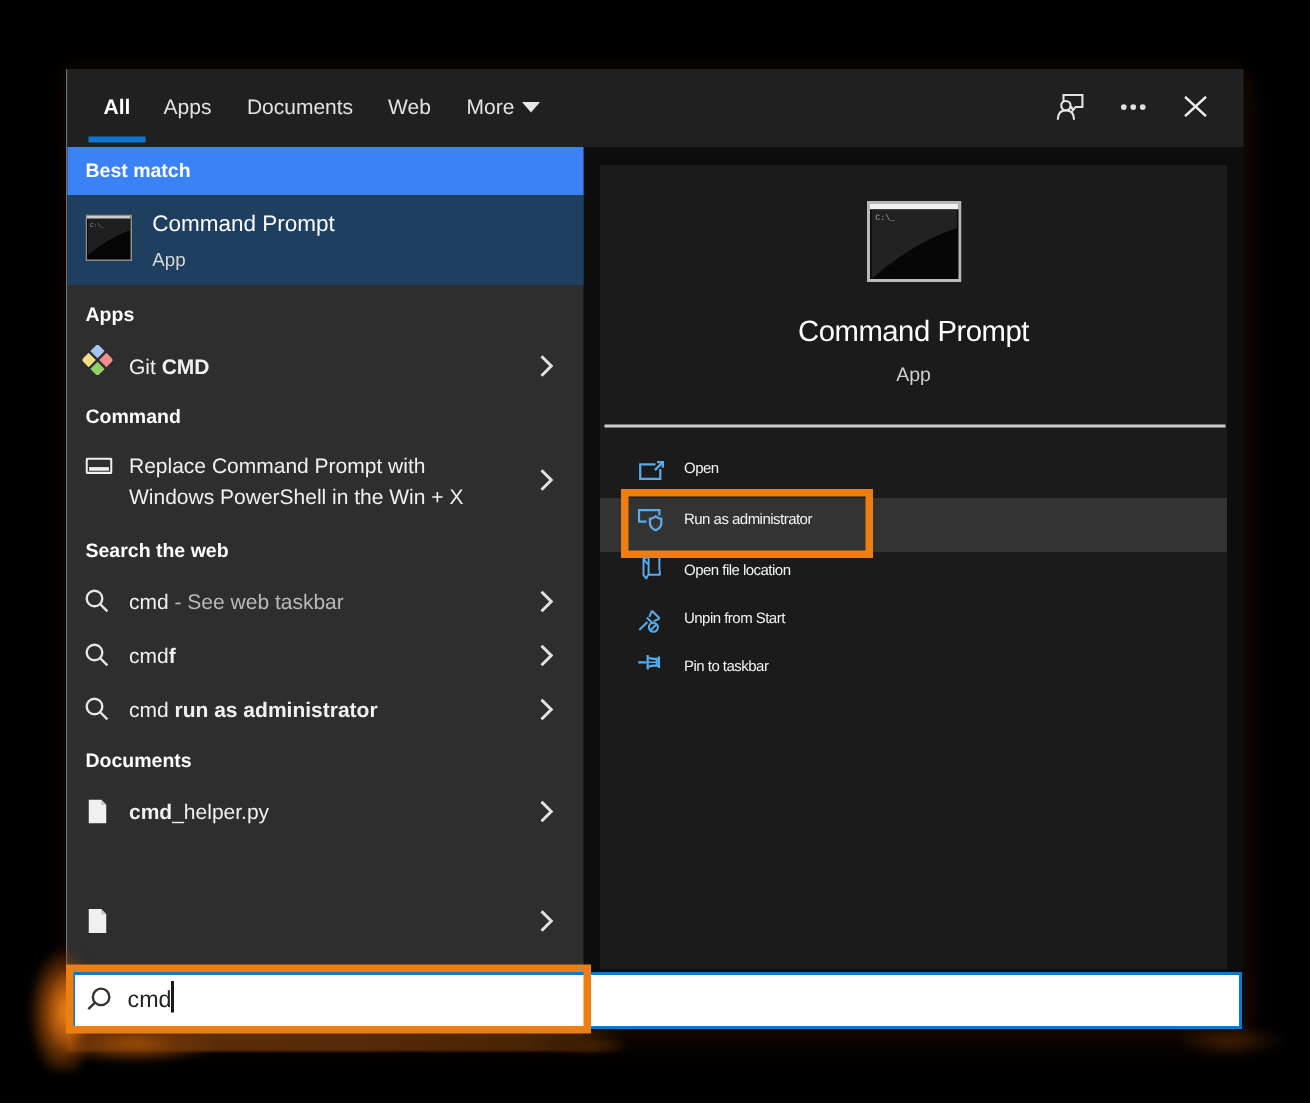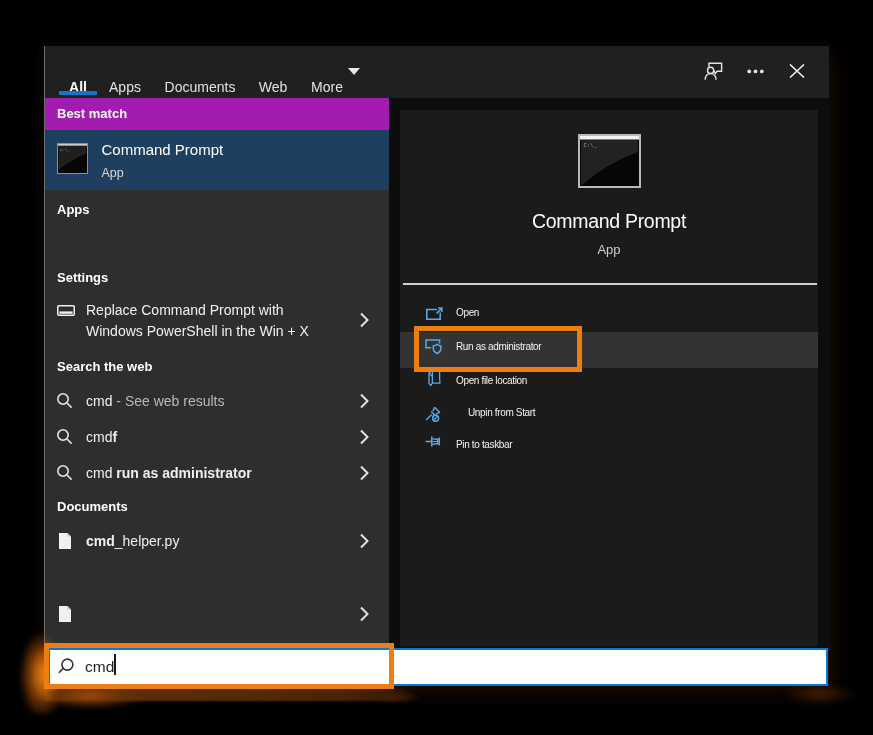--- a/index.html
+++ b/index.html
@@ -12,7 +12,7 @@
     box-shadow:0 0 12px 2px rgba(42,21,0,0.4), 7px 12px 18px 2px rgba(40,20,0,0.35);}
   
   #topbar{position:absolute;left:0;top:0;width:784px;height:52px;background:#202020;}
-  .tab{position:absolute;top:0;height:68px;color:#e2e2e2;font-size:14px;line-height:50px;text-align:center;margin-top:16px;}
+  .tab{position:absolute;top:0;height:68px;color:#e2e2e2;font-size:14px;line-height:50px;text-align:center;}
   #underline{position:absolute;left:14px;top:45px;width:38px;height:4px;background:#0f77d0;}
   
   #leftpanel{position:absolute;left:0;top:52px;width:344px;height:595px;background:#2e2e2e;}

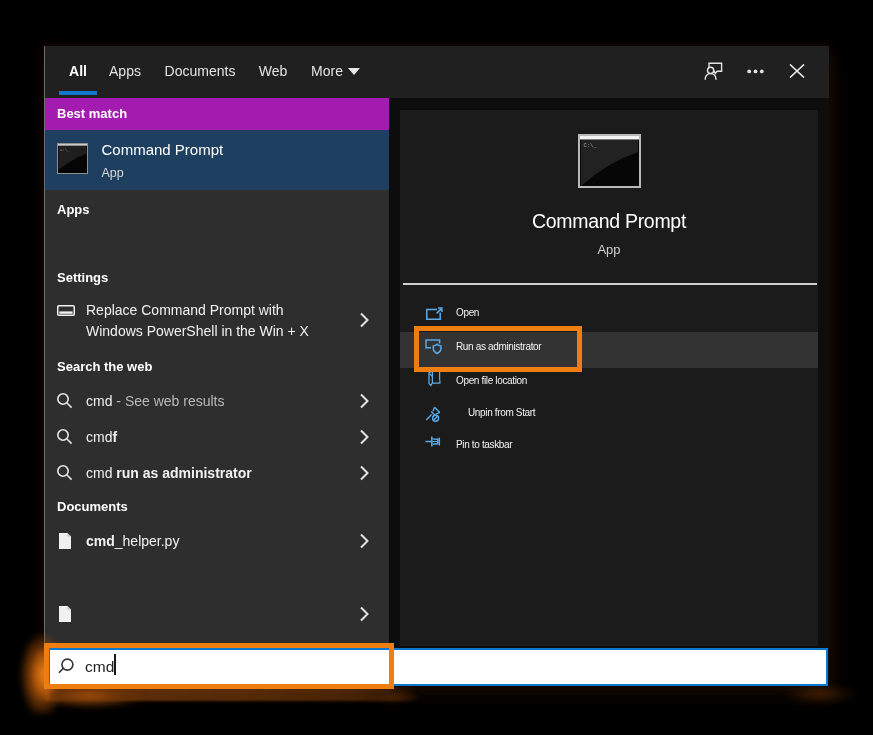--- a/index.html
+++ b/index.html
@@ -20,7 +20,7 @@
   .row{position:absolute;left:0;width:344px;height:36px;}
   .itemtext{position:absolute;left:41px;top:0;color:#f0f0f0;font-size:14px;white-space:nowrap;line-height:36px;}
   .chev{position:absolute;left:314px;}
-  #bestmatch{position:absolute;left:0;top:0px;width:344px;height:32px;background:#a21caf;}
+  #bestmatch{position:absolute;left:0;top:0px;width:344px;height:32px;background:#3b82f6;}
   #bluerow{position:absolute;left:0;top:32px;width:344px;height:60px;background:#1e3f5f;}
   
   #rightcard{position:absolute;left:355px;top:64px;width:418px;height:536px;background:#1b1b1b;}

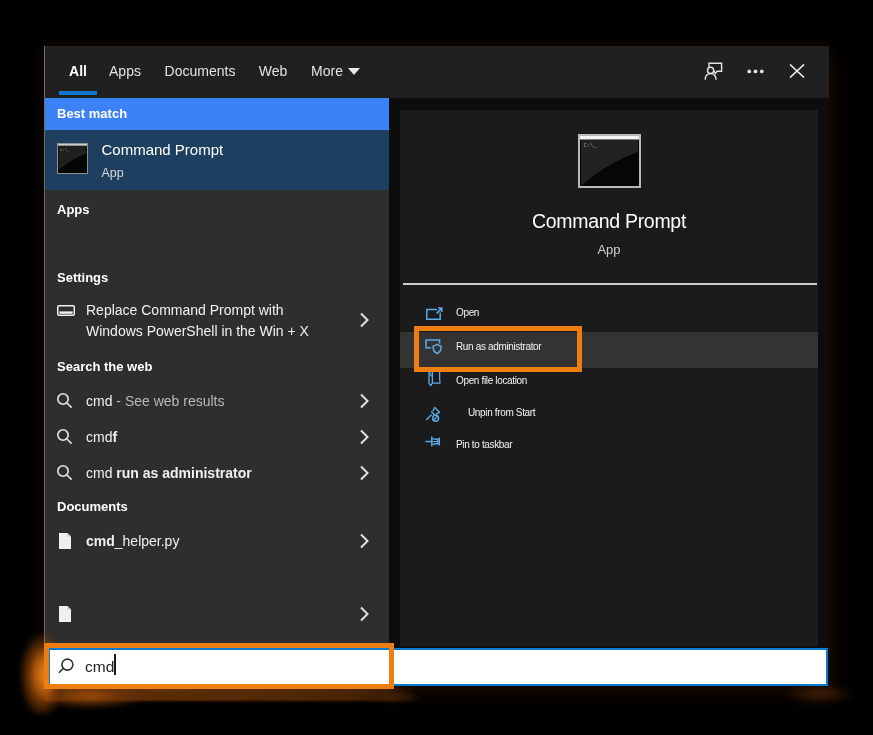--- a/index.html
+++ b/index.html
@@ -143,6 +143,20 @@
       </div>
 
       <div class="seclabel" style="top:105px;">Apps</div>
+      <div class="row" style="top:128px;">
+        <svg class="abs" style="left:10px;top:4px;" width="20" height="20" viewBox="0 0 20 20">
+          <g transform="rotate(45 10 10)">
+            <rect x="2.4" y="10.8" width="6.8" height="6.8" fill="#f2dc85"></rect>
+            <rect x="10.8" y="2.4" width="6.8" height="6.8" fill="#ef8d8d"></rect>
+            <rect x="2.4" y="2.4" width="6.8" height="6.8" fill="#a5c4ee"></rect>
+            <rect x="10.8" y="10.8" width="6.8" height="6.8" fill="#92d06b"></rect>
+          </g>
+        </svg>
+        <span class="itemtext">Git <b>CMD</b></span>
+        <svg class="chev" style="top:10px;" width="10" height="16" viewBox="0 0 10 16">
+            <path d="M2 1.5 L8.5 8 L2 14.5" stroke="#e2e2e2" stroke-width="2" fill="none"></path>
+          </svg>
+      </div>
 
       <div class="seclabel" style="top:173px;">Settings</div>
       <div class="row" style="top:196px;height:52px;">

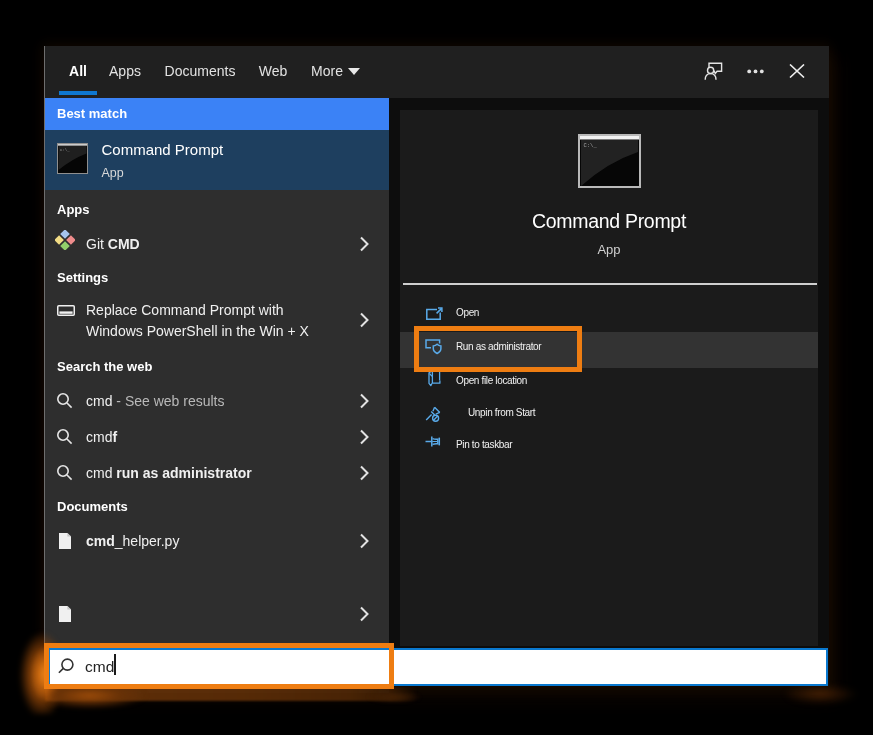--- a/index.html
+++ b/index.html
@@ -158,7 +158,7 @@
           </svg>
       </div>
 
-      <div class="seclabel" style="top:173px;">Settings</div>
+      <div class="seclabel" style="top:173px;">Command</div>
       <div class="row" style="top:196px;height:52px;">
         <svg class="abs" style="left:12px;top:11px;" width="18" height="11" viewBox="0 0 18 11">
           <rect x="0.75" y="0.75" width="16.5" height="9.5" rx="1" fill="none" stroke="#f0f0f0" stroke-width="1.5"></rect>

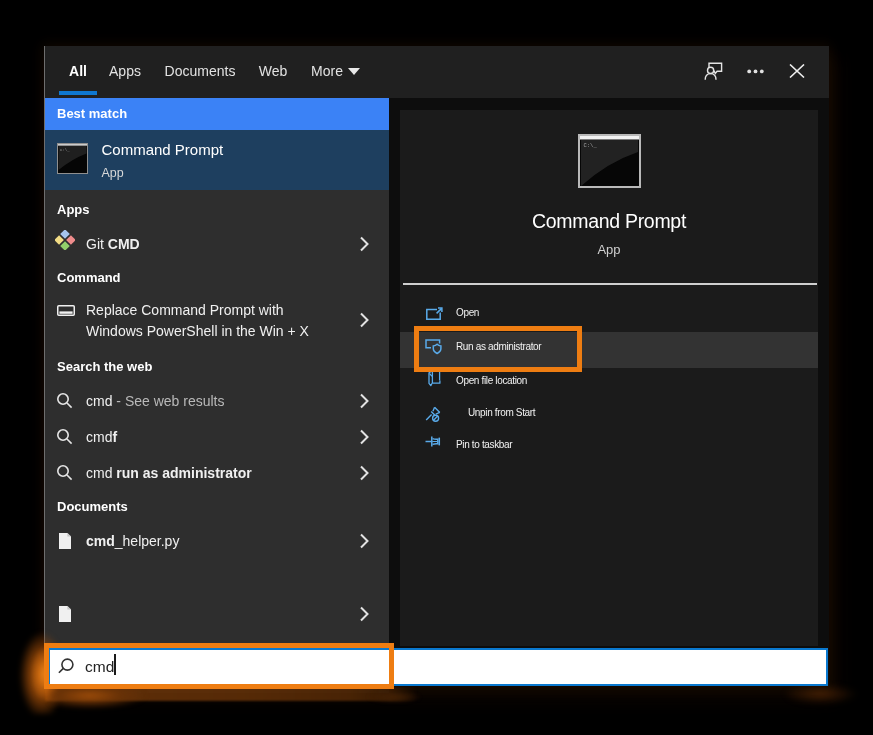--- a/index.html
+++ b/index.html
@@ -176,7 +176,7 @@
             <circle cx="7" cy="7" r="5.2" stroke="#e6e6e6" stroke-width="1.6" fill="none"></circle>
             <path d="M11 11 L15.6 15.6" stroke="#e6e6e6" stroke-width="1.6"></path>
           </svg>
-        <span class="itemtext">cmd <span style="color:#b9b9b9;">- See web results</span></span>
+        <span class="itemtext">cmd <span style="color:#b9b9b9;">- See web taskbar</span></span>
         <svg class="chev" style="top:10px;" width="10" height="16" viewBox="0 0 10 16">
             <path d="M2 1.5 L8.5 8 L2 14.5" stroke="#e2e2e2" stroke-width="2" fill="none"></path>
           </svg>

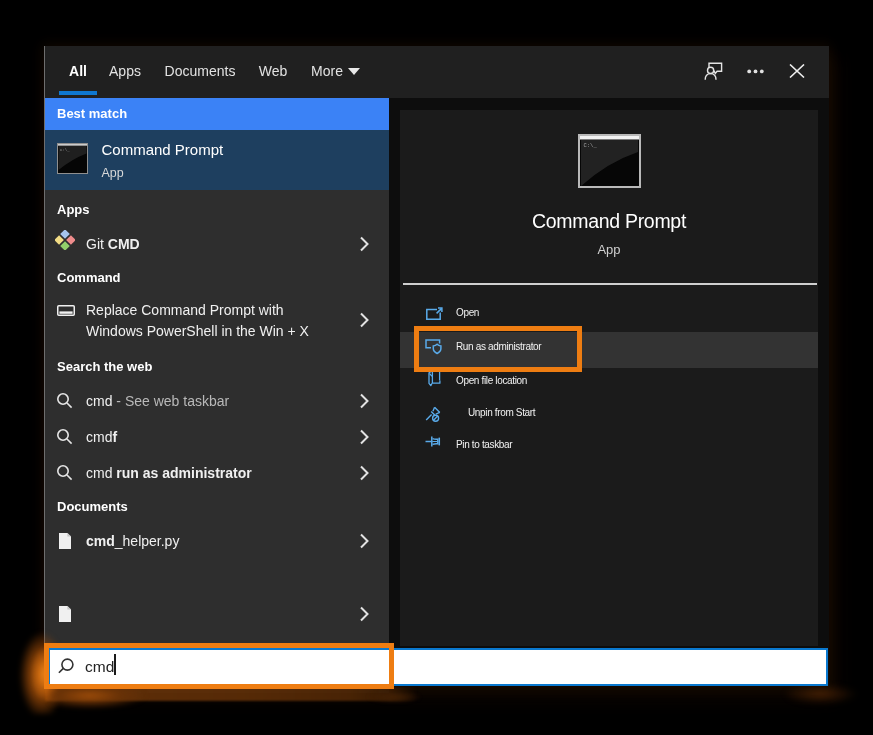--- a/index.html
+++ b/index.html
@@ -81,7 +81,7 @@
           <path d="M4.4 13.2 L11.9 13.2 L11.9 10.4"></path>
         </g>
       </svg>
-      <div class="action" style="top:296px;line-height:14px;margin-left:12px;">Unpin from Start</div>
+      <div class="action" style="top:296px;line-height:14px;">Unpin from Start</div>
       <svg class="aicon" style="left:25px;top:296px;" width="16" height="16" viewBox="0 0 16 16">
         <g stroke="#5aabea" stroke-width="1.4" fill="none">
           <path d="M9.6 1.2 L14.8 6.4"></path>

